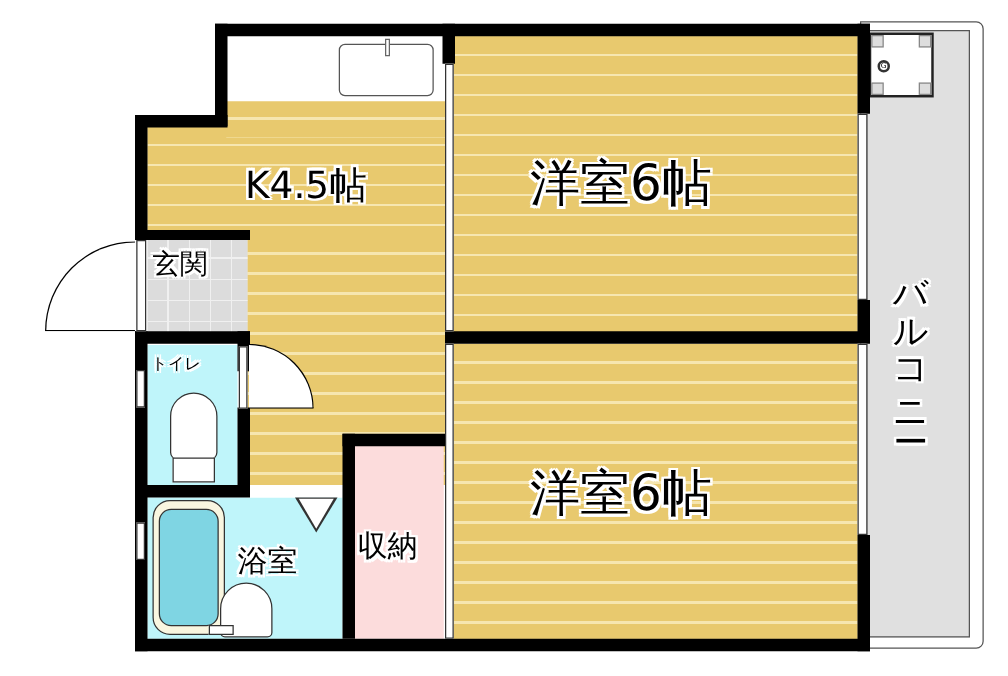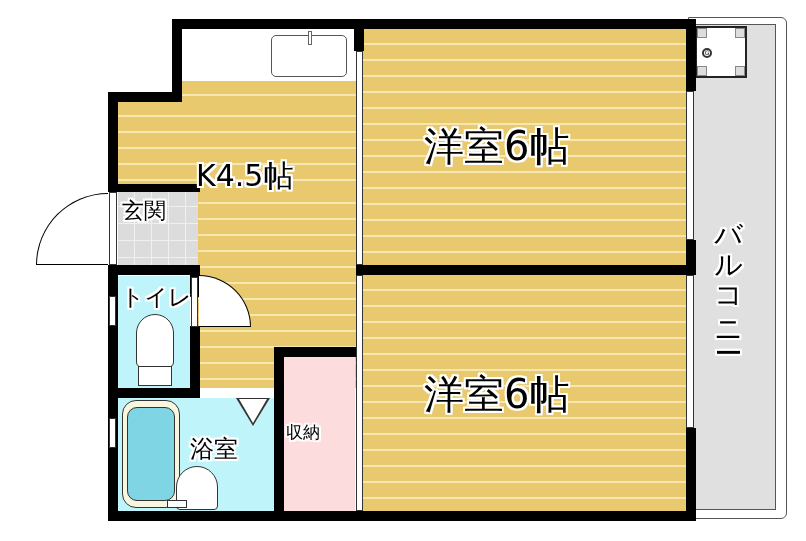--- a/index.html
+++ b/index.html
@@ -101,7 +101,7 @@
 <div class="abs" style="left:36px;top:193px;width:72px;height:72px;border:1px solid #000;border-right:none;border-bottom:1px solid #000;border-radius:72px 0 0 0;background:#fff;"></div>
 <div class="abs" style="left:199px;top:275px;width:52px;height:52px;border:1px solid #000;border-left:none;border-radius:0 52px 0 0;background:#fff;"></div>
 
-<div class="label normal" style="left:196px;top:128px;font-size:30px;margin-top:28px;">K4.5帖</div>
+<div class="label normal" style="left:196px;top:128px;font-size:30px;">K4.5帖</div>
 <div class="label normal" style="left:424px;top:119px;font-size:40px;">洋室6帖</div>
 <div class="label normal" style="left:424px;top:367px;font-size:40px;">洋室6帖</div>
 <div class="label normal" style="left:122px;top:196px;font-size:22px;">玄関</div>

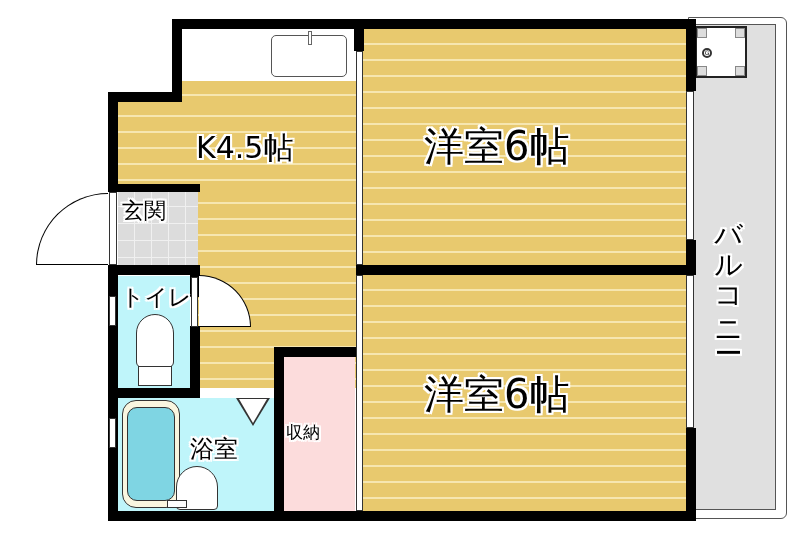--- a/index.html
+++ b/index.html
@@ -105,7 +105,7 @@
 <div class="label normal" style="left:424px;top:119px;font-size:40px;">洋室6帖</div>
 <div class="label normal" style="left:424px;top:367px;font-size:40px;">洋室6帖</div>
 <div class="label normal" style="left:122px;top:196px;font-size:22px;">玄関</div>
-<div class="label normal" style="left:121px;top:282px;font-size:23px;">トイレ</div>
+<div class="label normal" style="left:121px;top:282px;font-size:13px;">トイレ</div>
 <div class="label normal" style="left:190px;top:433px;font-size:24px;">浴室</div>
 <div class="label normal" style="left:286px;top:421px;font-size:17px;">収納</div>
 

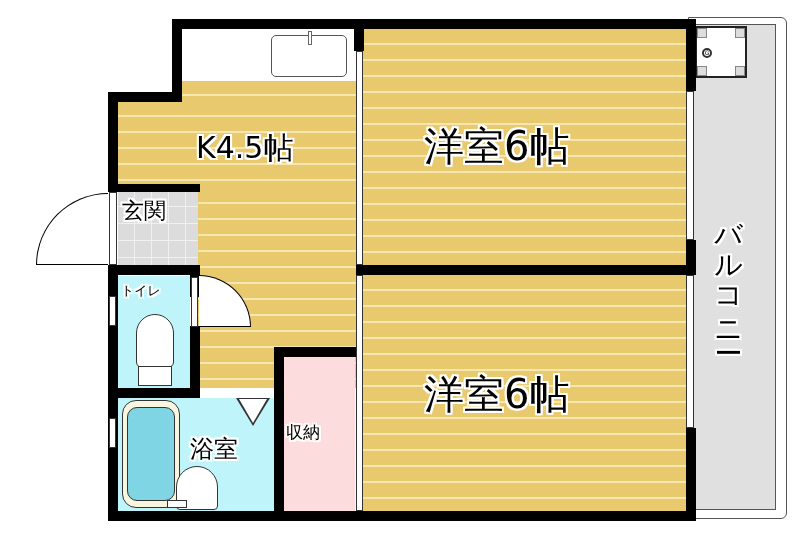--- a/index.html
+++ b/index.html
@@ -107,6 +107,6 @@
 <div class="label normal" style="left:122px;top:196px;font-size:22px;">玄関</div>
 <div class="label normal" style="left:121px;top:282px;font-size:13px;">トイレ</div>
 <div class="label normal" style="left:190px;top:433px;font-size:24px;">浴室</div>
-<div class="label normal" style="left:286px;top:421px;font-size:17px;">収納</div>
+<div class="label normal" style="left:286px;top:421px;font-size:24px;">収納</div>
 
 </body></html>

